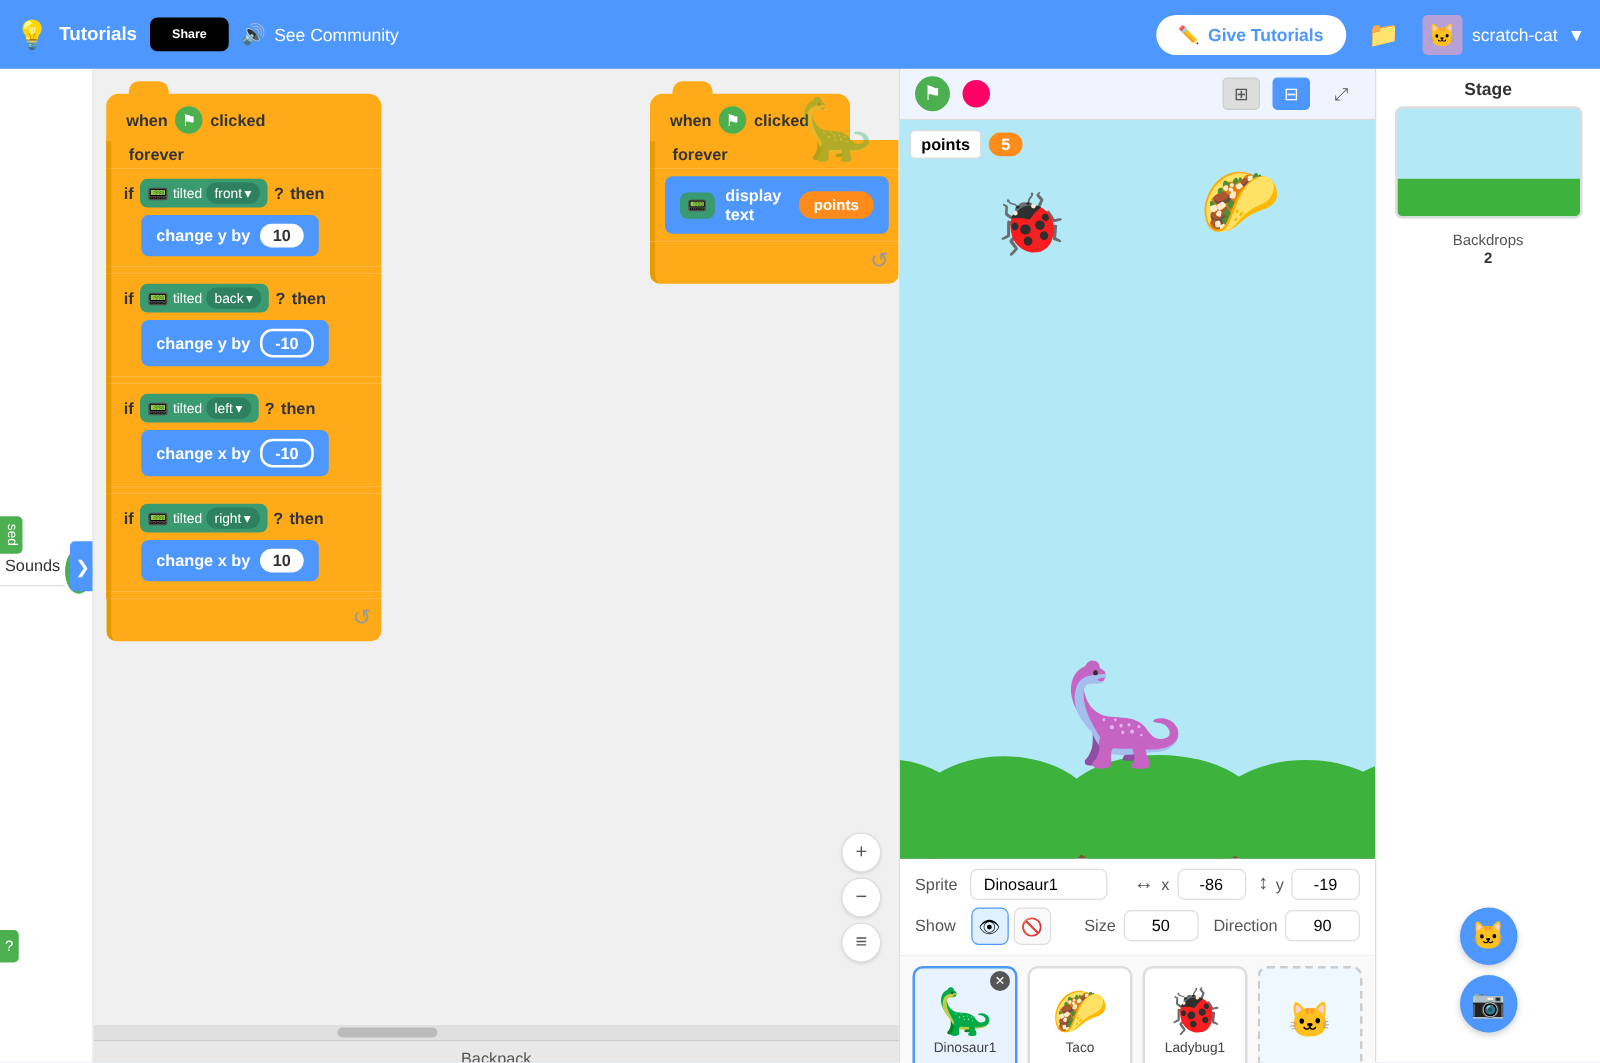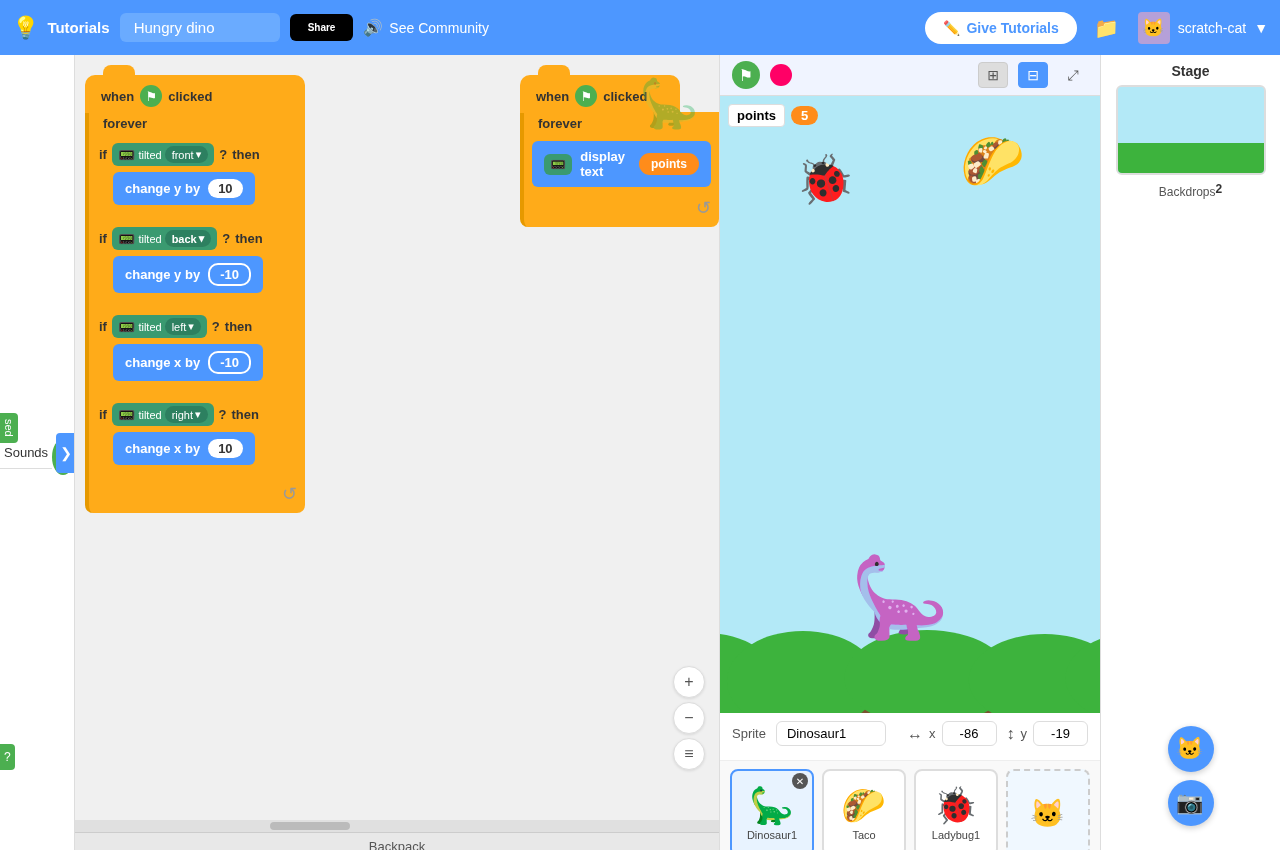--- a/index.html
+++ b/index.html
@@ -390,7 +390,6 @@
     <span style="font-size:22px;">💡</span>
     <span style="color:white;font-weight:600;font-size:15px;cursor:pointer;">Tutorials</span>
   </div>
-  <input class="nav-project-name" type="text" value="Hungry dino" style="background: rgb(106, 171, 255); border: none; color: white; font-size: 15px; font-weight: 500; padding: 6px 14px; border-radius: 6px; width: 160px;">
   <button class="nav-share-btn">Share</button>
   <button class="nav-community-btn">
     <span style="font-size:16px;">🔊</span>

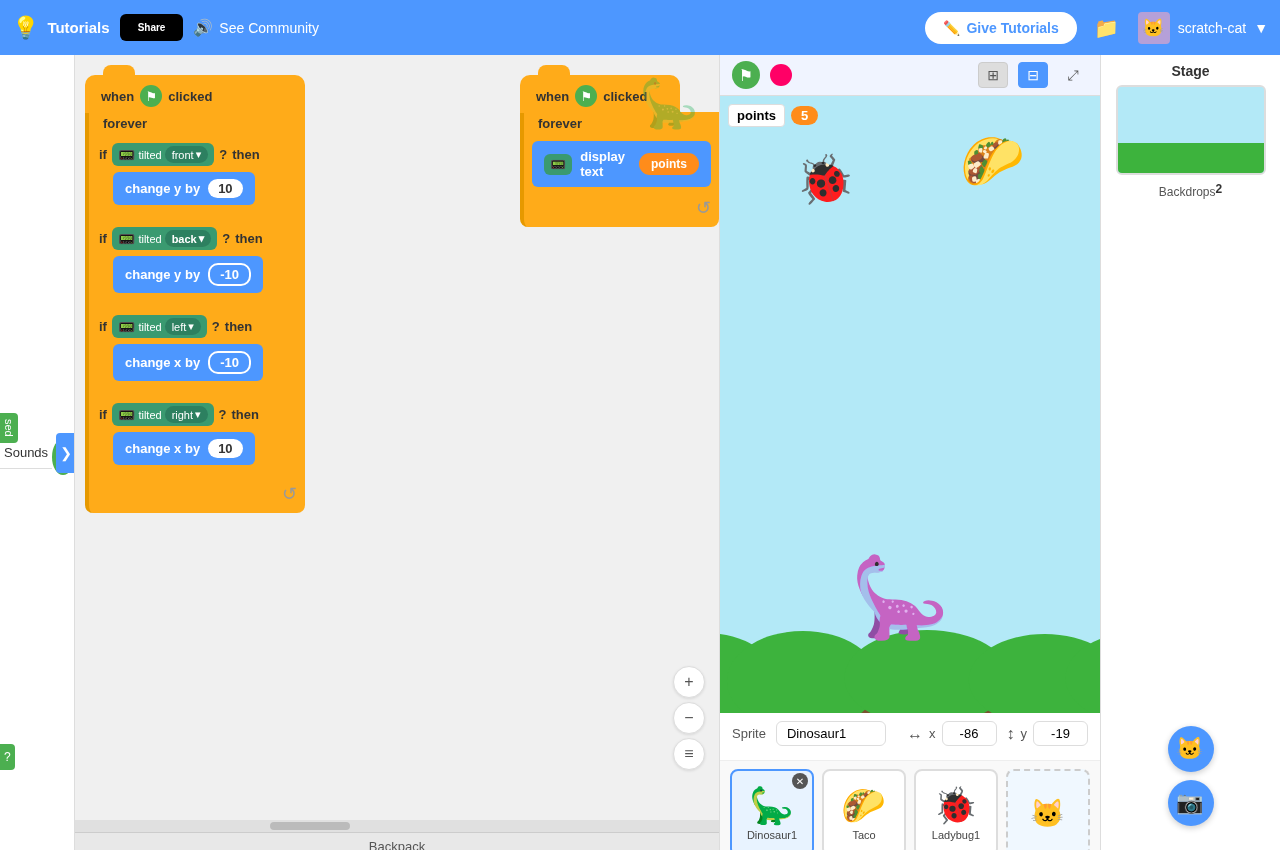--- a/index.html
+++ b/index.html
@@ -659,7 +659,7 @@
           <div style="position:absolute;inset:0;background:#b3e9f7;"></div>
           <div style="position:absolute;bottom:0;left:0;right:0;height:30px;background:#3db33d;"></div>
         </div>
-        <div style="display:flex;flex-direction:row;align-items:center;margin-top:4px;">
+        <div style="display:flex;flex-direction:column;align-items:center;margin-top:4px;">
           <span class="stage-backdrops-label">Backdrops</span>
           <span class="stage-backdrops-count">2</span>
         </div>

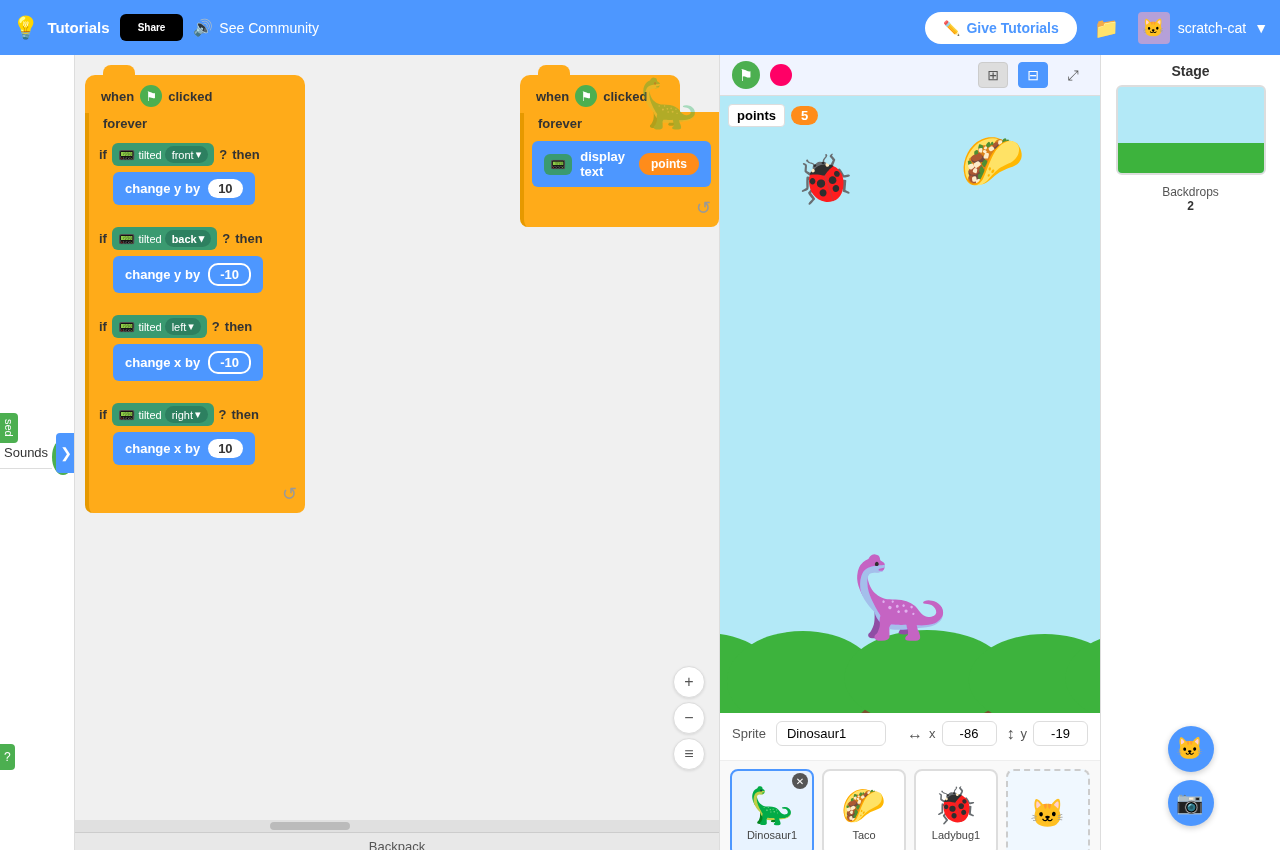--- a/index.html
+++ b/index.html
@@ -463,7 +463,7 @@
             <span style="background:#3a9a70;border-radius:6px;padding:3px 6px;color:white;font-size:11px;display:inline-flex;align-items:center;gap:3px;">
               <span style="font-size:14px;">📟</span>
               tilted
-              <span style="background:#2d8060;border-radius:10px;padding:2px 7px;font-size:11px;color:white;display:inline-flex;align-items:center;gap:2px;font-weight:bold;">back <span>▾</span></span>
+              <span style="background:#2d8060;border-radius:10px;padding:2px 7px;font-size:11px;color:white;display:inline-flex;align-items:center;gap:2px;">back <span>▾</span></span>
             </span>
             <span style="font-size:13px;font-weight:600;color:#333;">?</span>
             <span style="font-size:13px;font-weight:600;color:#333;">then</span>

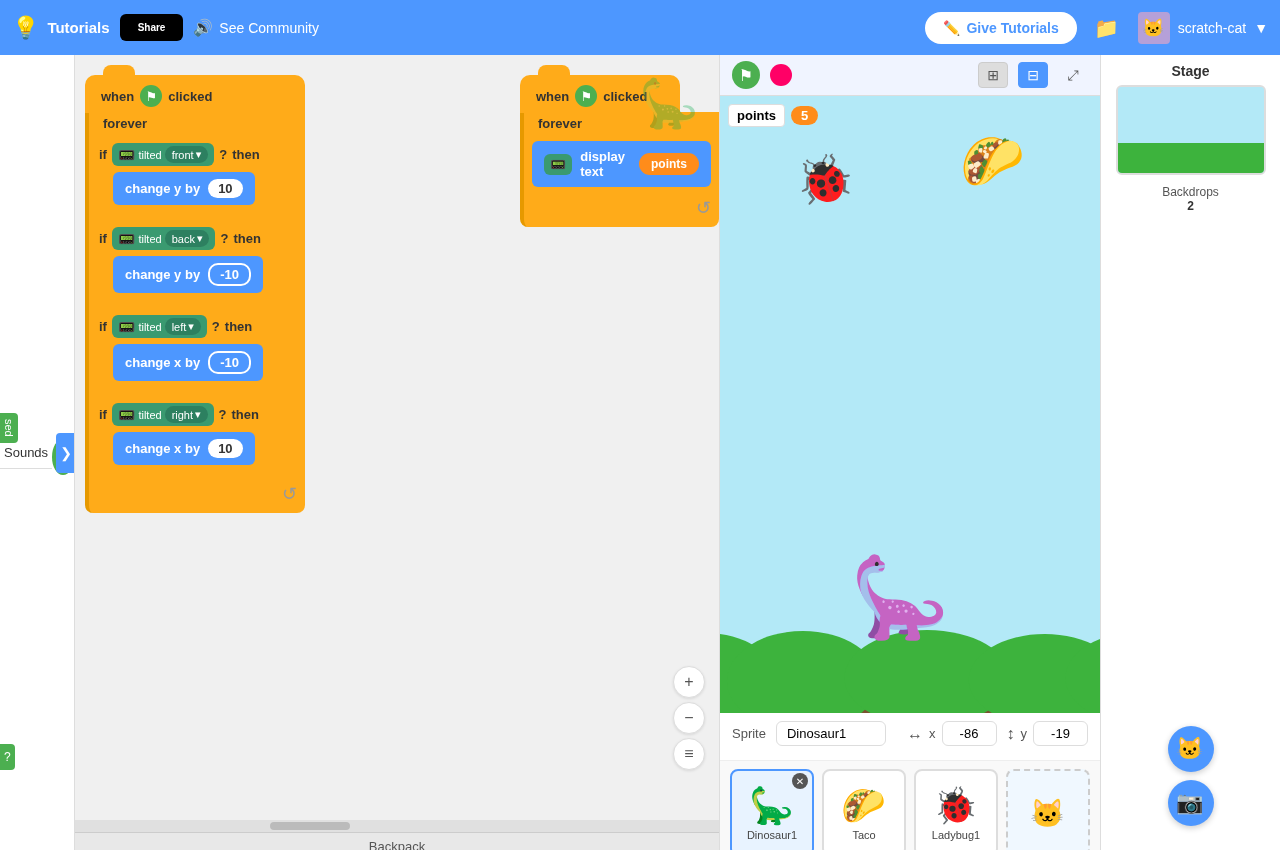--- a/index.html
+++ b/index.html
@@ -630,6 +630,22 @@
               <input class="coord-val" type="text" value="-19" style="">
             </div>
           </div>
+          <div class="sprite-info-row2">
+            <span class="sprite-label">Show</span>
+            <div class="show-icons">
+              <div class="show-icon-btn active">👁</div>
+              <div class="show-icon-btn">🚫</div>
+            </div>
+            <div style="flex:1"></div>
+            <div class="info-group">
+              <span class="info-group-label">Size</span>
+              <input class="info-group-val" type="text" value="50" style="">
+            </div>
+            <div class="info-group">
+              <span class="info-group-label">Direction</span>
+              <input class="info-group-val" type="text" value="90" style="">
+            </div>
+          </div>
         </div>
 
         <div class="sprite-thumbnails">

